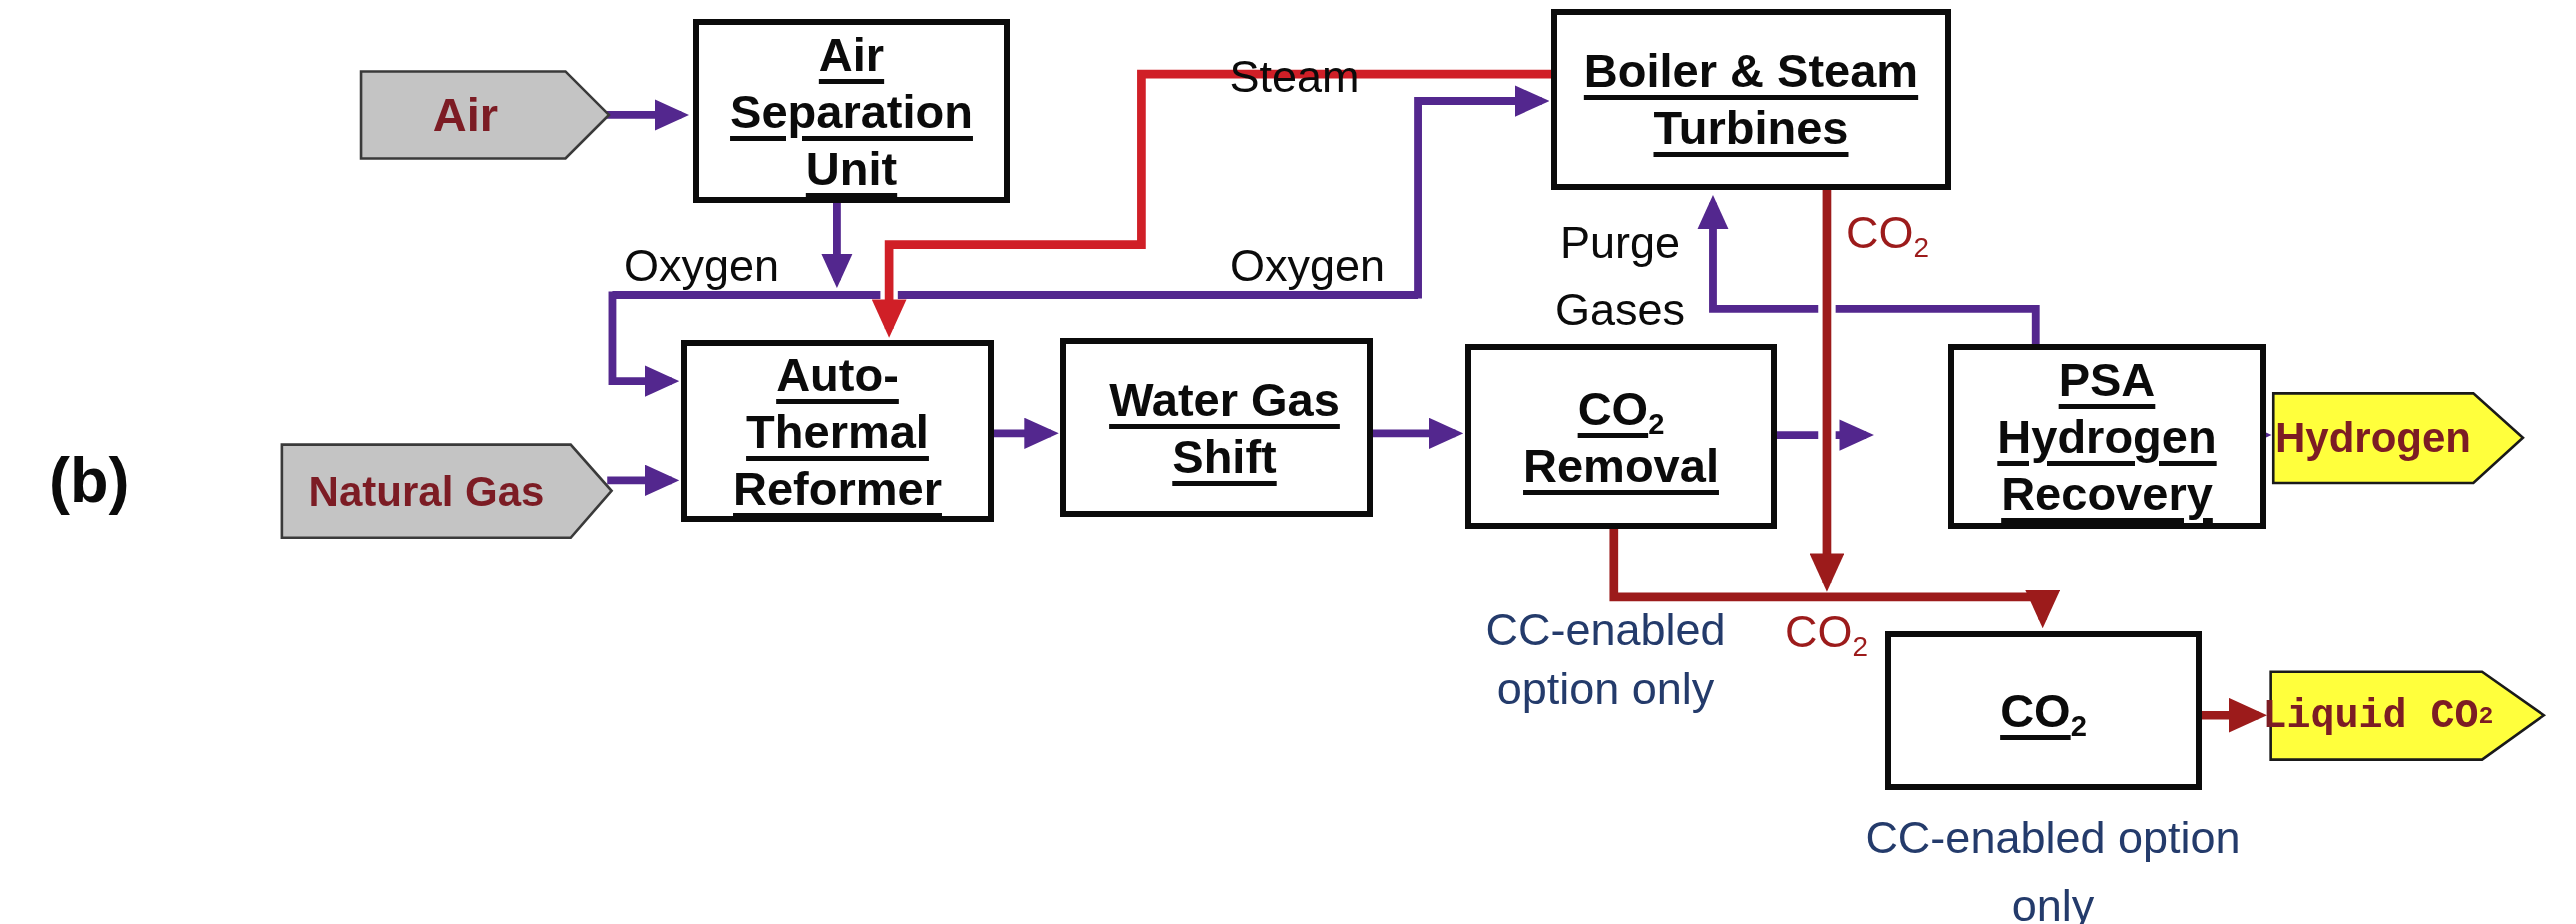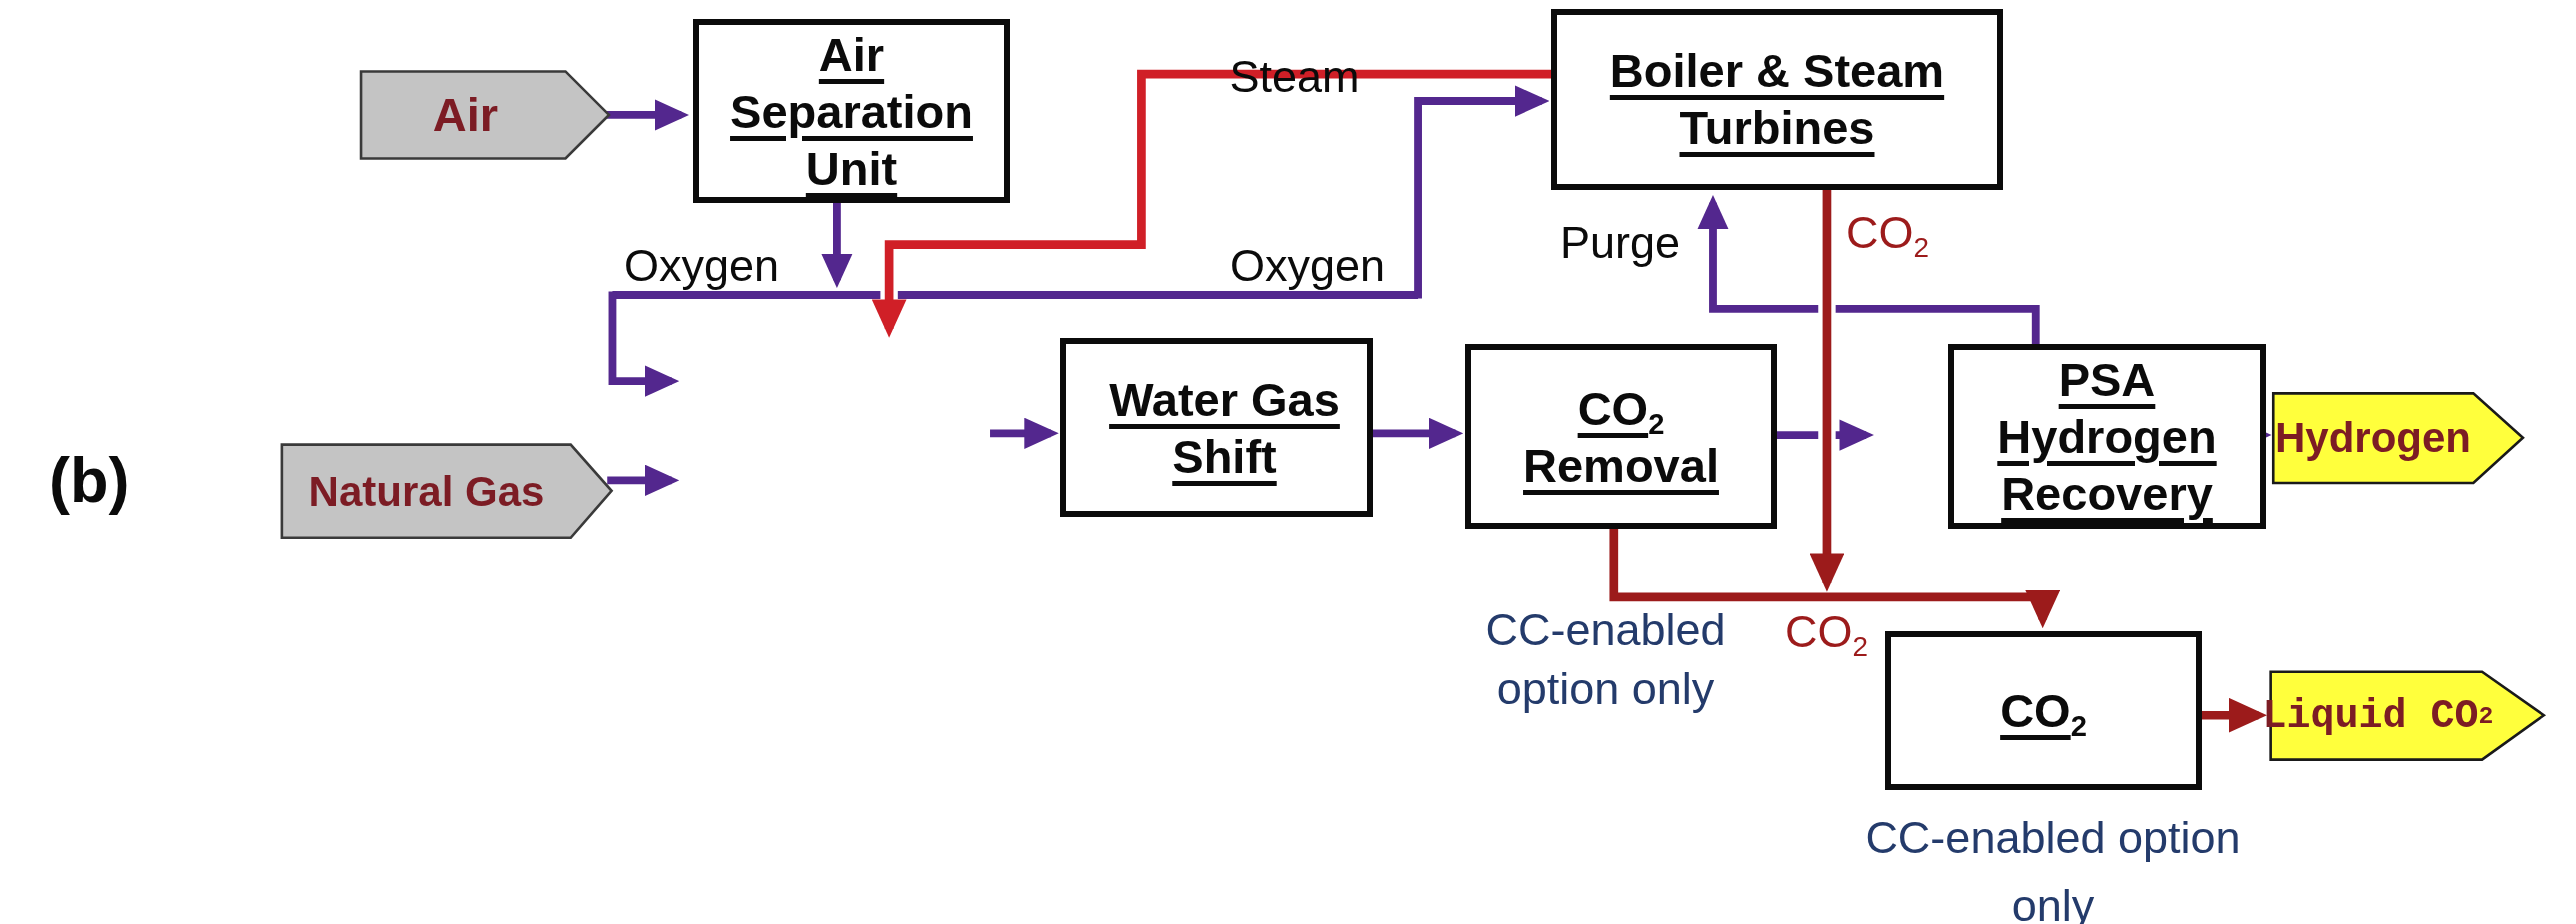--- a/index.html
+++ b/index.html
@@ -93,7 +93,7 @@
     <span class="ln">Unit</span>
   </div>
 
-  <div class="box" style="left:1551px;top:8.7px;width:452px;height:181px;">
+  <div class="box" style="left:1551px;top:8.7px;width:400px;height:181px;">
     <span class="ln">Boiler &amp; Steam</span>
     <span class="ln">Turbines</span>
   </div>

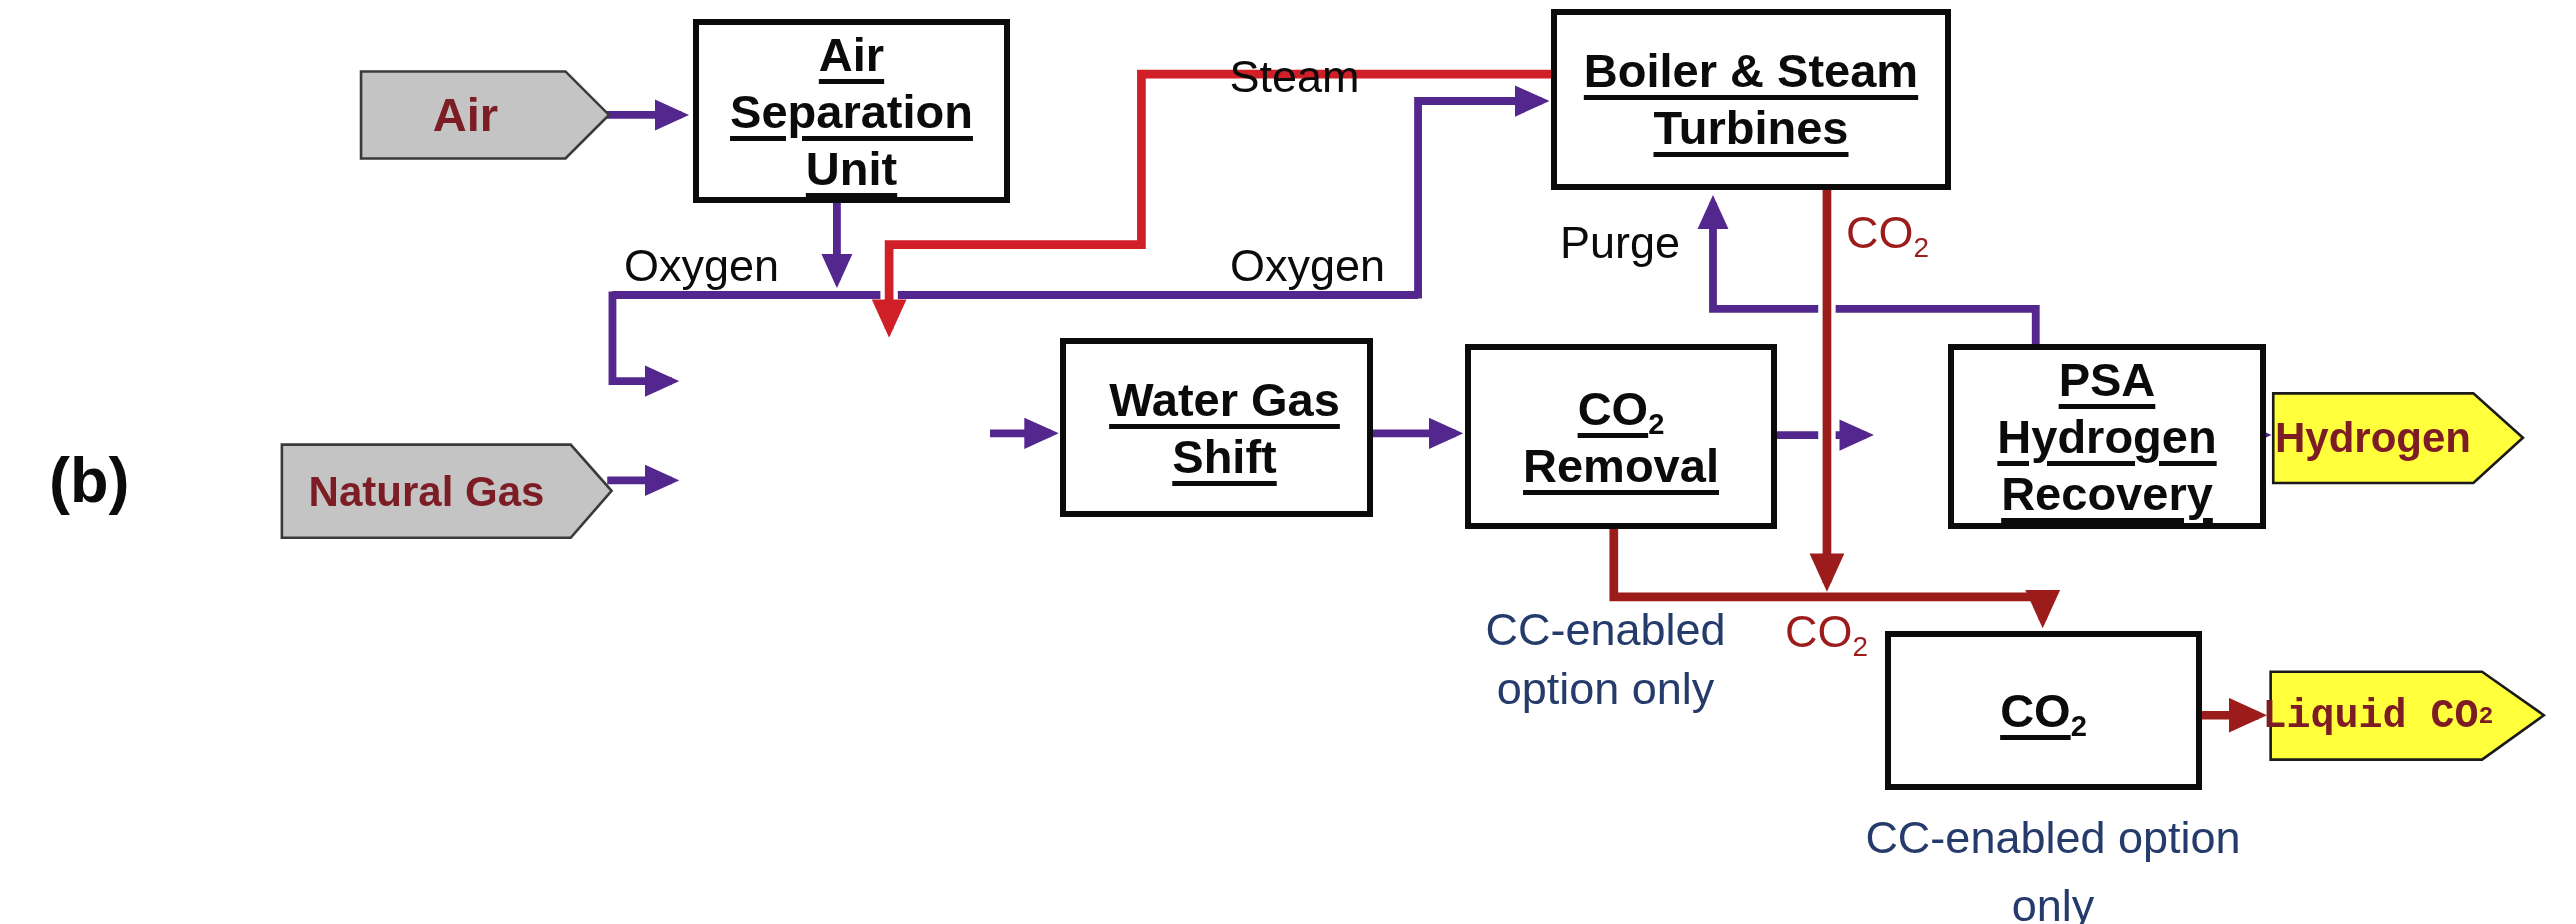--- a/index.html
+++ b/index.html
@@ -132,6 +132,7 @@
   <div class="lbl ctr" style="left:1225px;top:240px;width:165px;">Oxygen</div>
   <div class="lbl ctr" style="left:1533px;top:209px;width:174px;line-height:67px;">
     <span class="row">Purge</span>
+    <span class="row">Gases</span>
   </div>
   <div class="lbl dred" style="left:1846px;top:207px;">
     <span>CO</span><sub>2</sub>

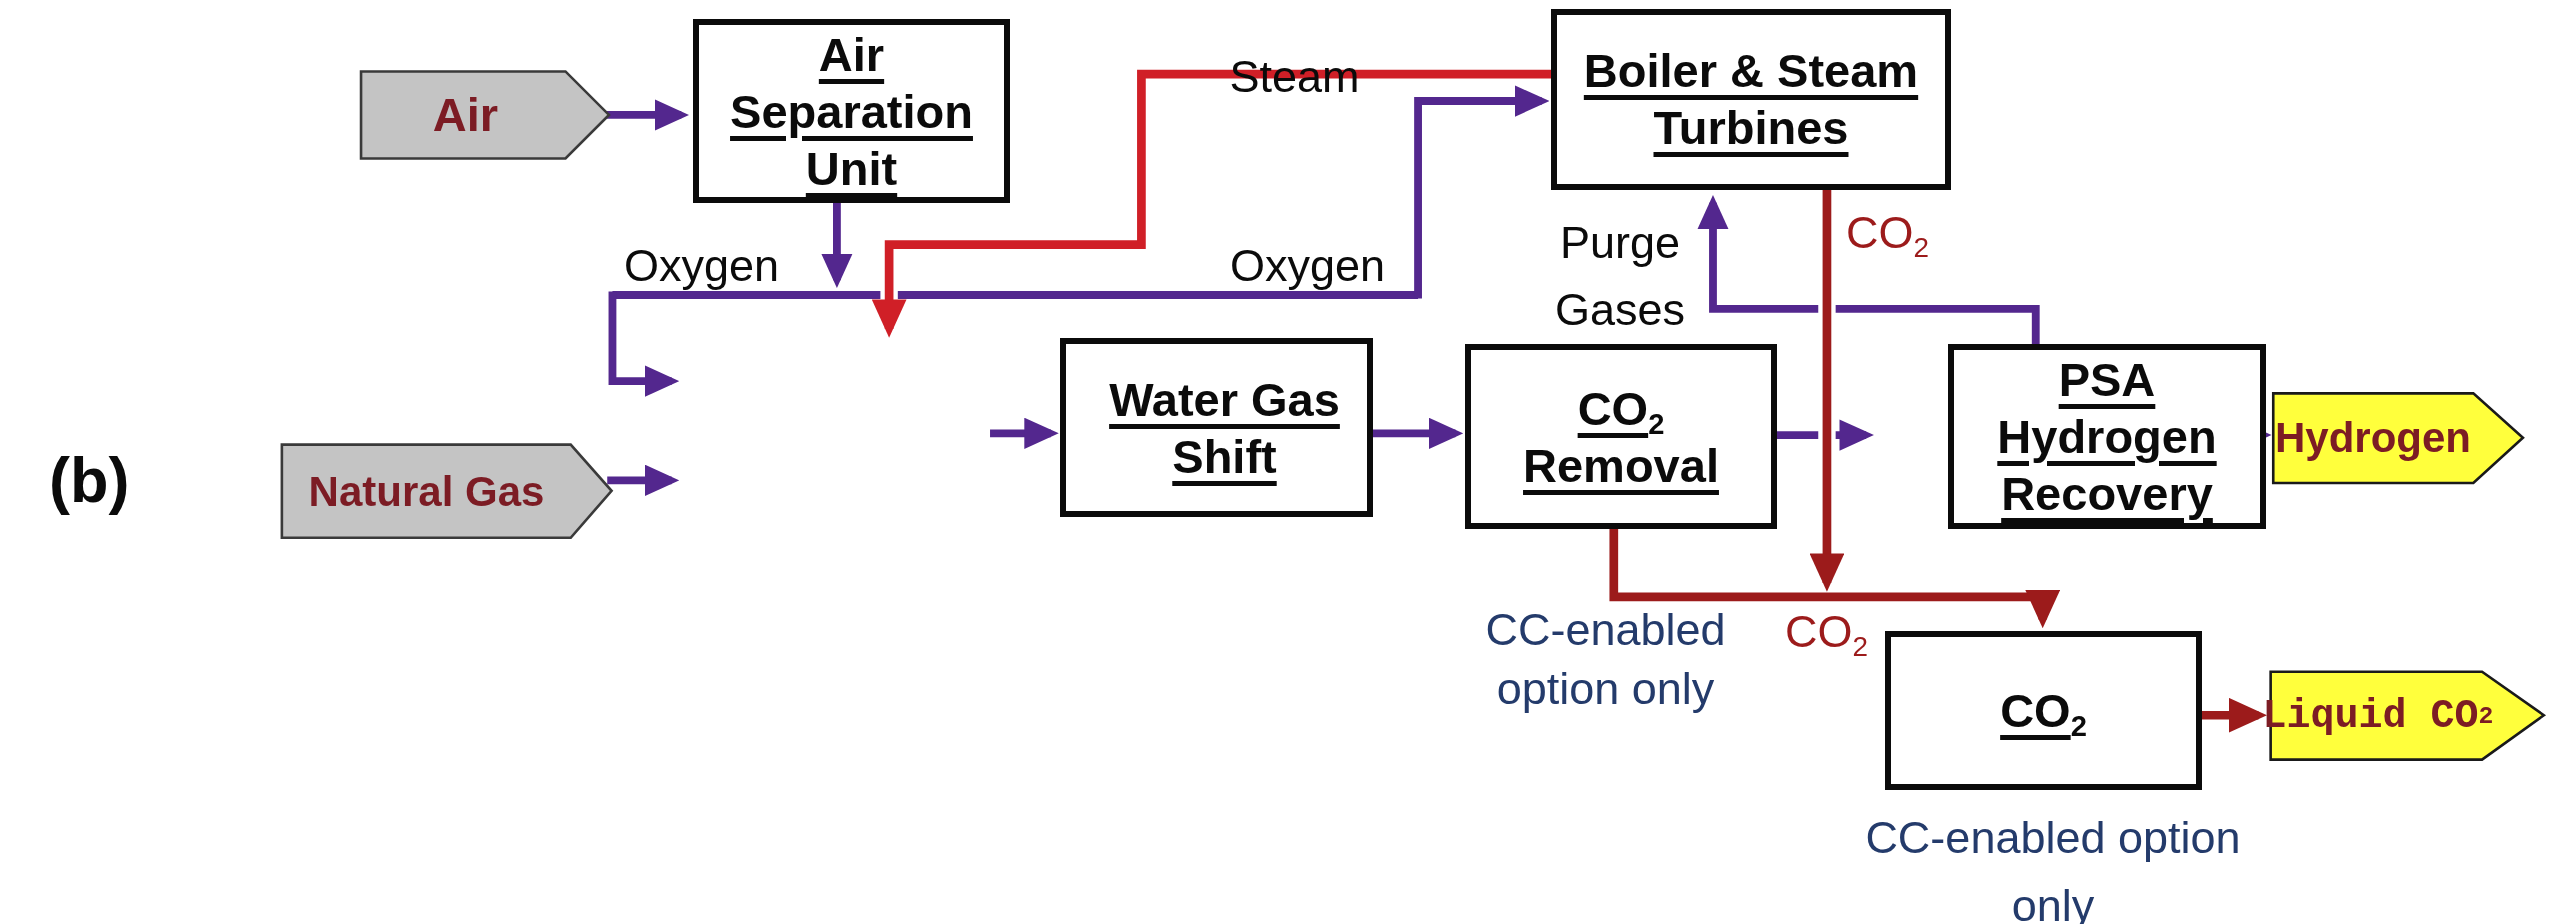--- a/index.html
+++ b/index.html
@@ -98,6 +98,11 @@
     <span class="ln">Turbines</span>
   </div>
 
+  <div class="box" style="left:681px;top:340px;width:313px;height:182px;">
+    <span class="ln">Auto-</span>
+    <span class="ln">Thermal</span>
+    <span class="ln">Reformer</span>
+  </div>
 
   <div class="box" style="left:1060px;top:338px;width:313px;height:179px;padding-left:16px;">
     <span class="ln">Water Gas</span>

